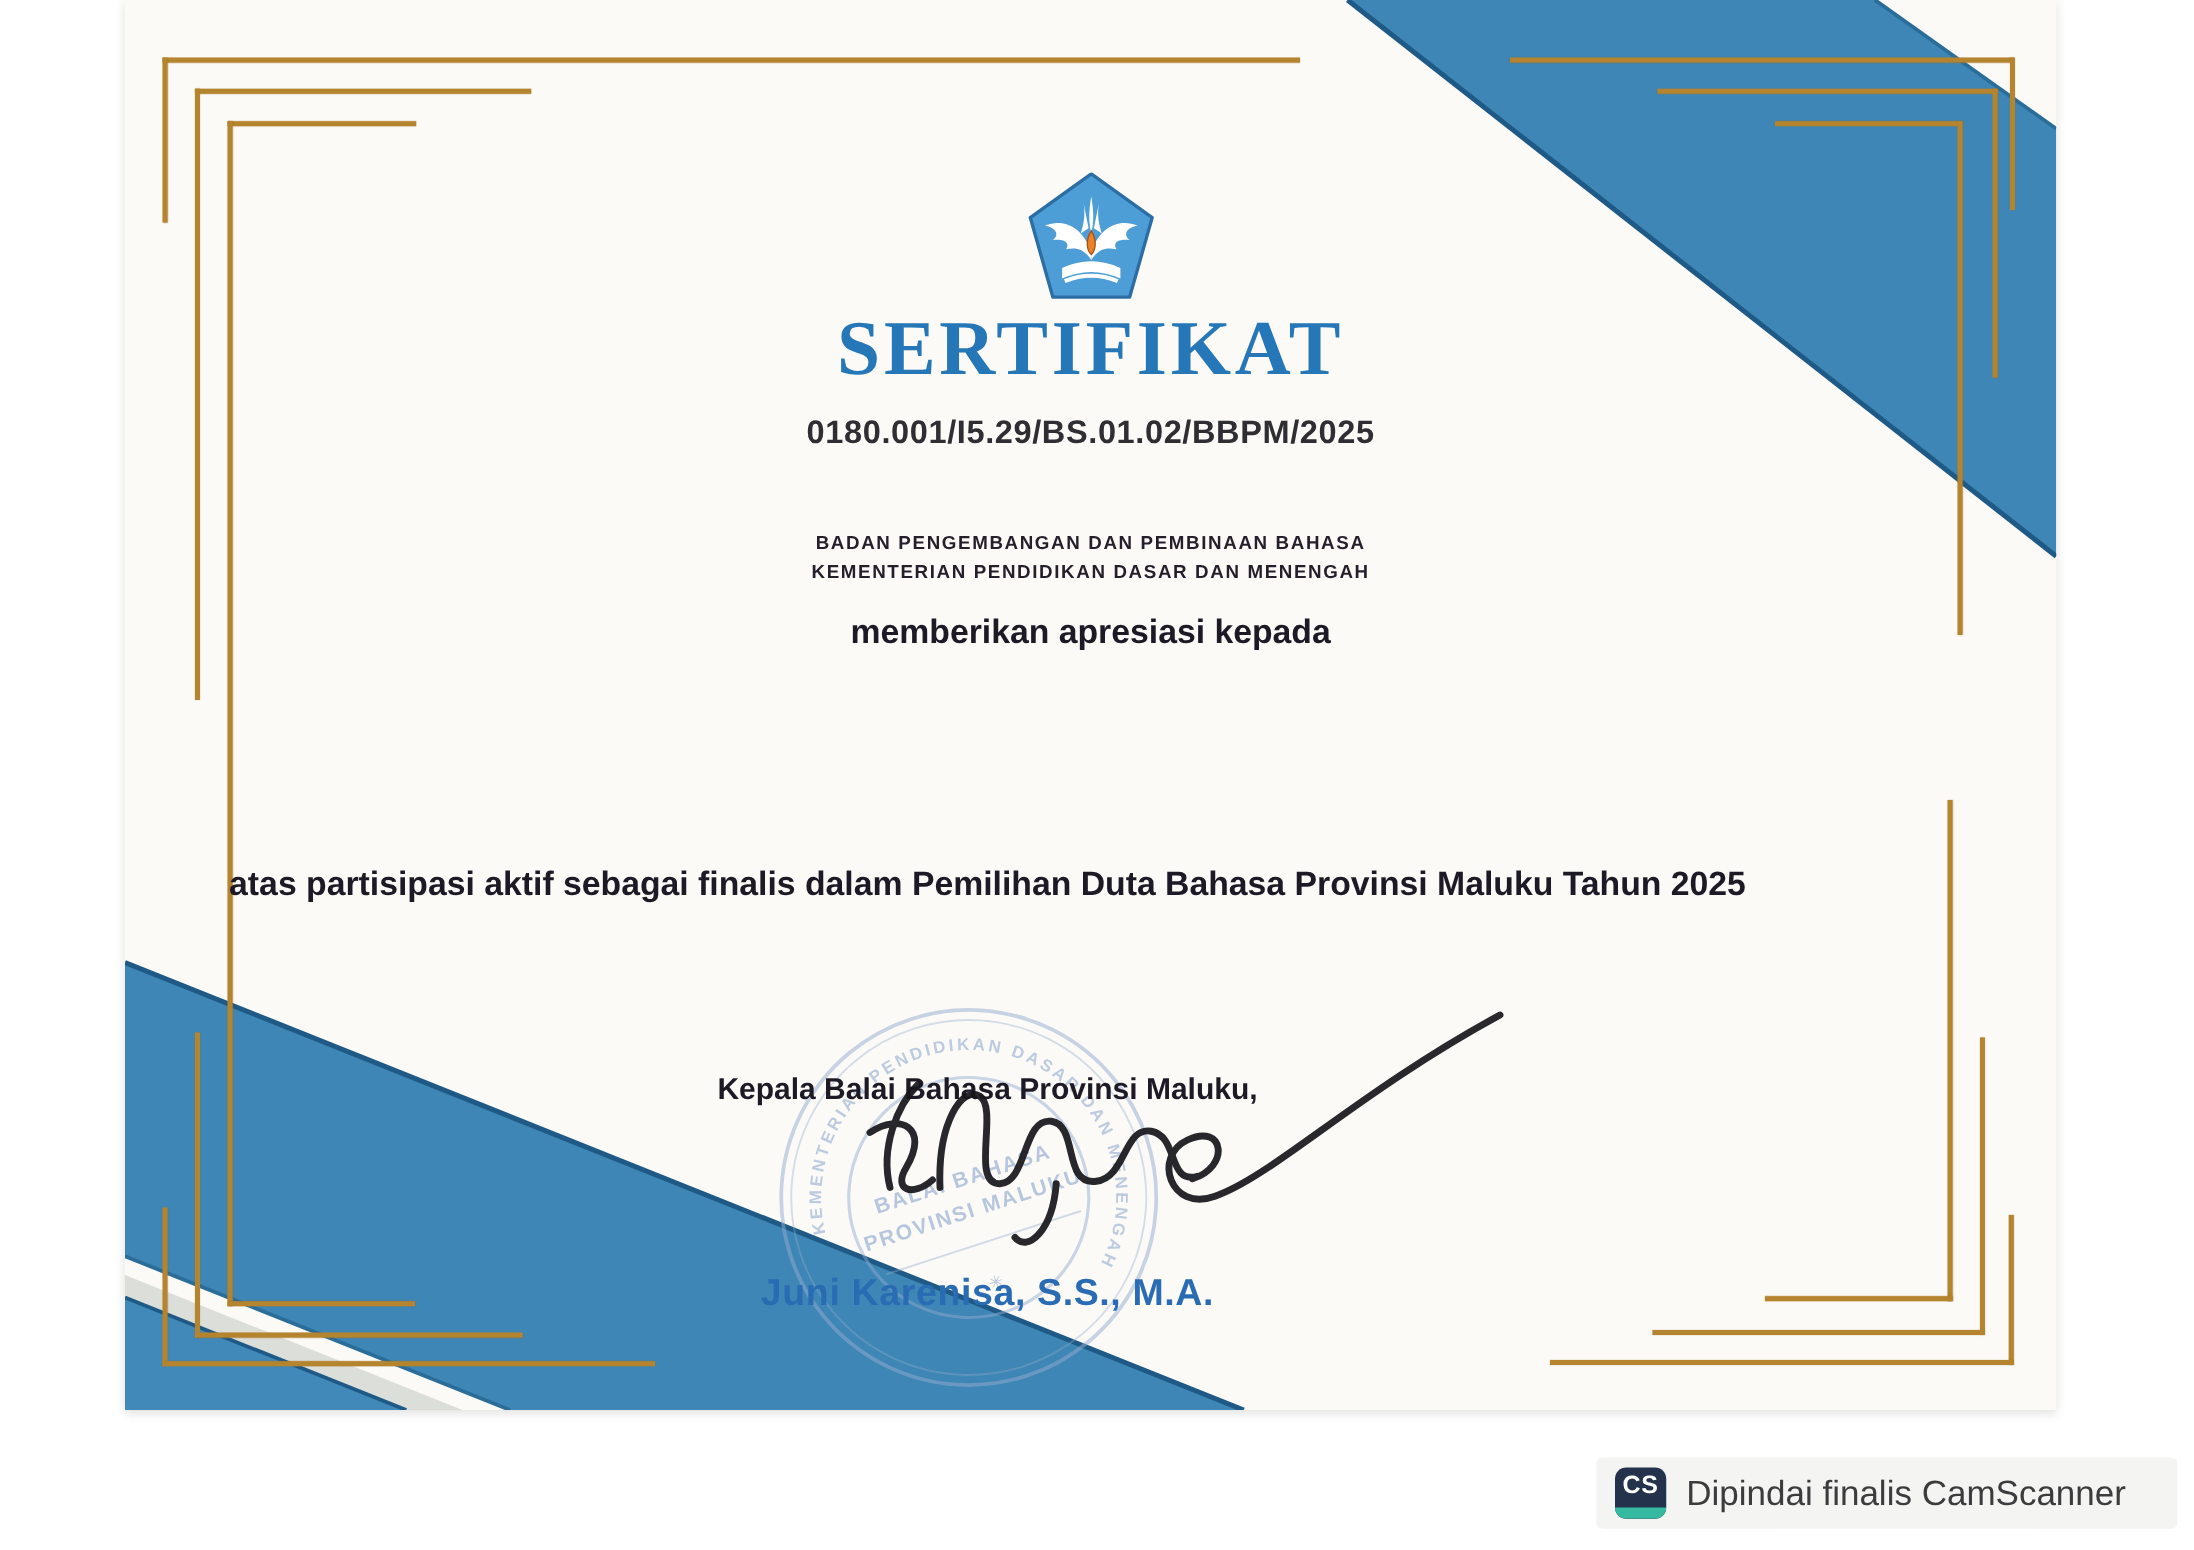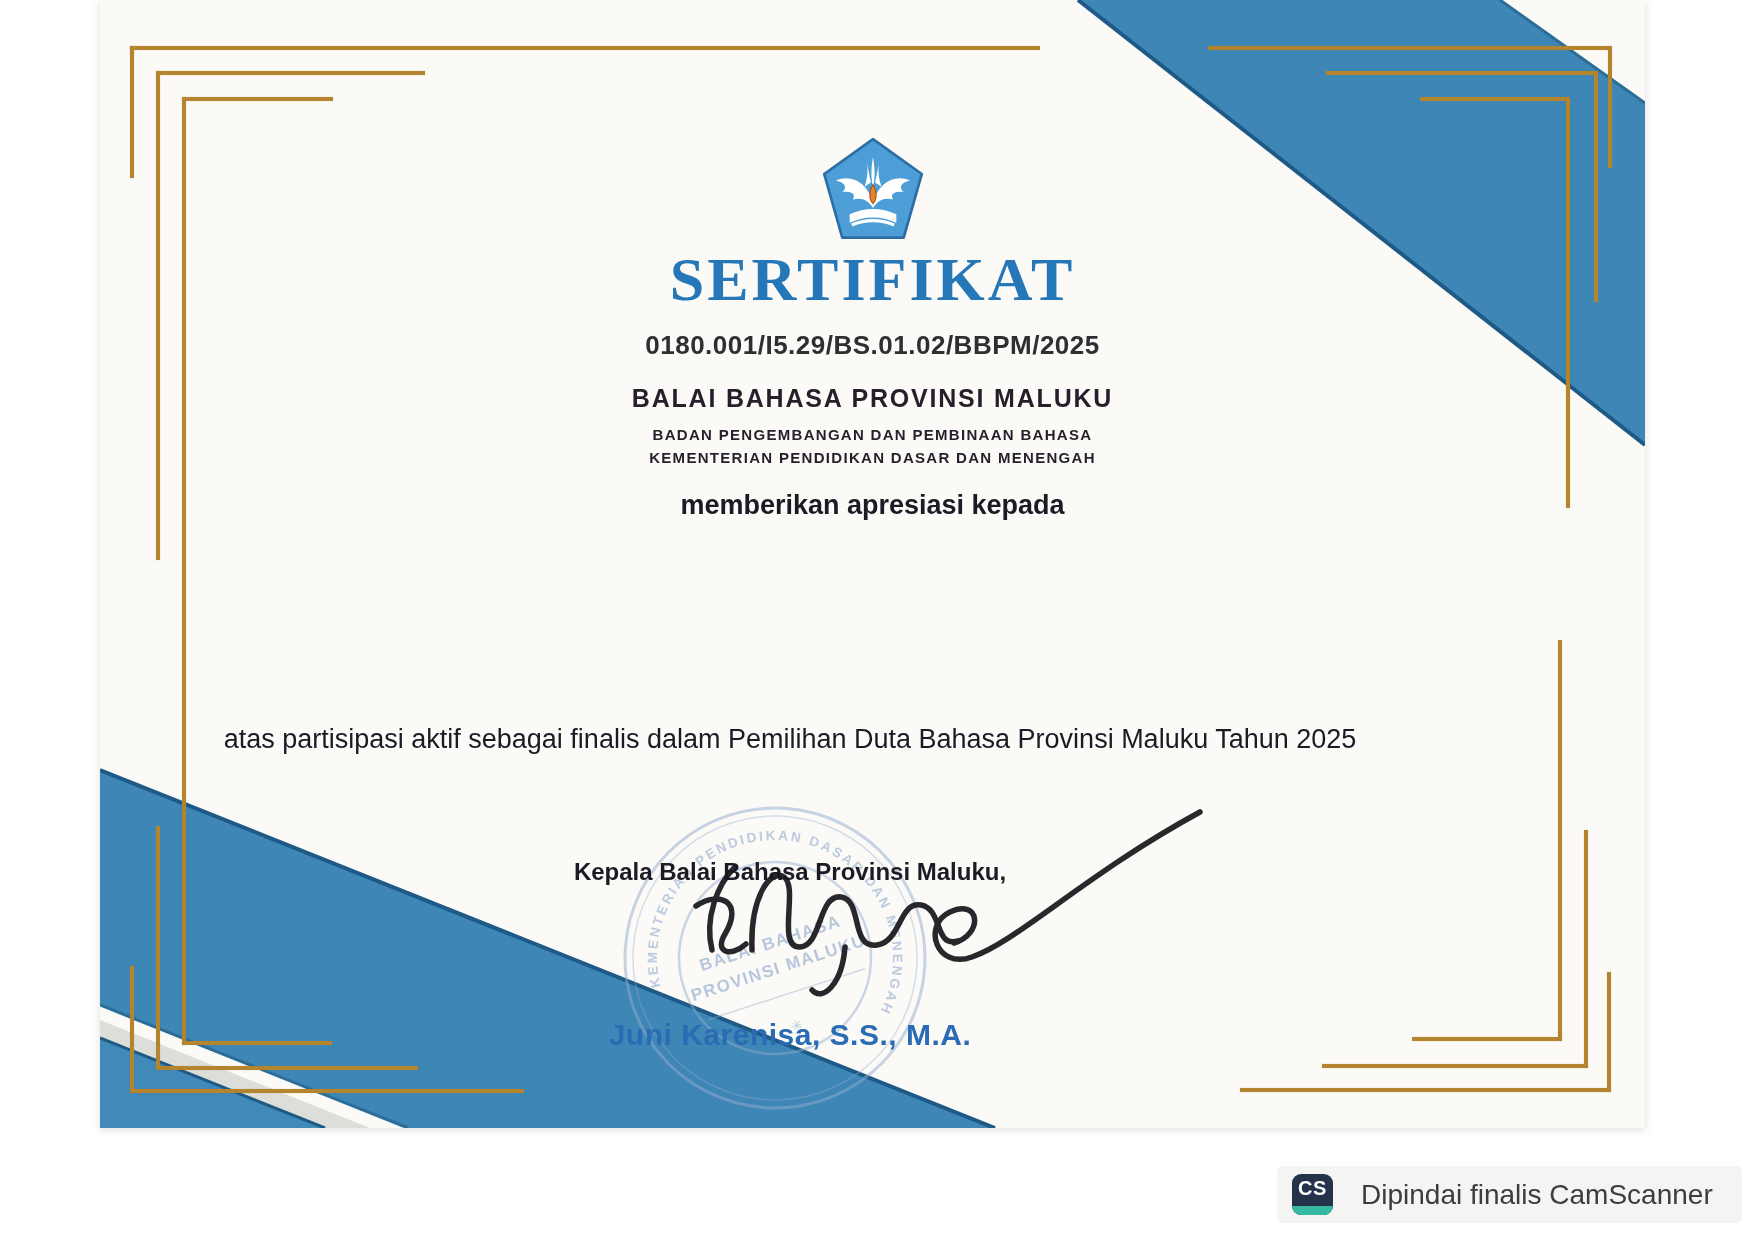--- a/index.html
+++ b/index.html
@@ -137,7 +137,6 @@
 
       <div id="number" class="center-col">0180.001/I5.29/BS.01.02/BBPM/2025</div>
 
-      <div id="org-name" class="center-col">BALAI BAHASA PROVINSI MALUKU</div>
 
       <div id="org-parent" class="center-col">BADAN PENGEMBANGAN DAN PEMBINAAN BAHASA</div>
 

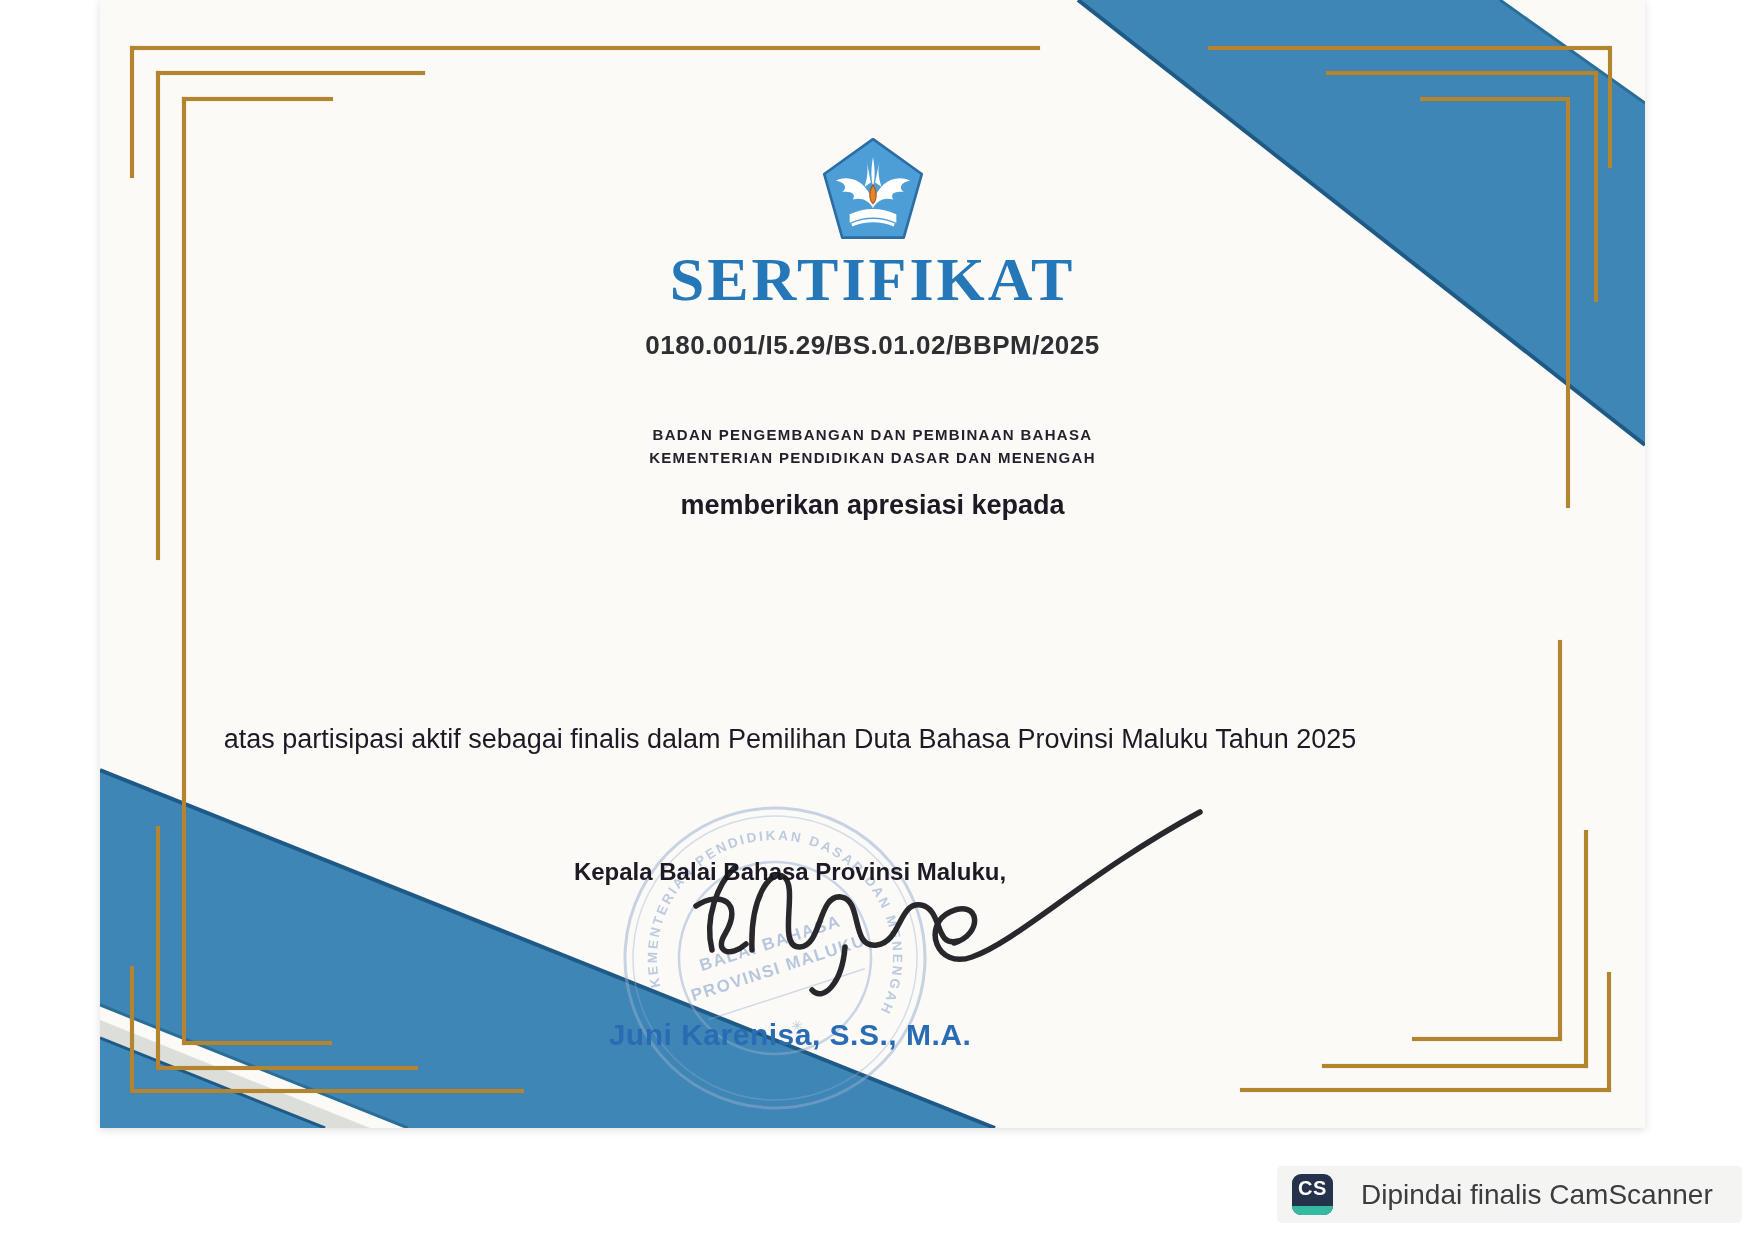--- a/index.html
+++ b/index.html
@@ -34,7 +34,7 @@
   #intro{top:490px;font-size:27px;font-weight:600;color:#1d1a25;}
   #recipient{top:552px;font-family:"Liberation Serif","DejaVu Serif",serif;font-weight:600;
              font-size:82px;color:#3b3237;}
-  #body-text{top:718px;font-size:27px;font-weight:400;color:#1d1a25;line-height:42px;}
+  #body-text{top:686px;font-size:27px;font-weight:700;color:#1d1a25;line-height:42px;}
   #signer-title{top:858px;font-size:24px;font-weight:700;color:#1d1a25;}
   #signer-name{top:1018px;font-size:30px;font-weight:700;color:#2a6cb3;letter-spacing:.5px;}
 

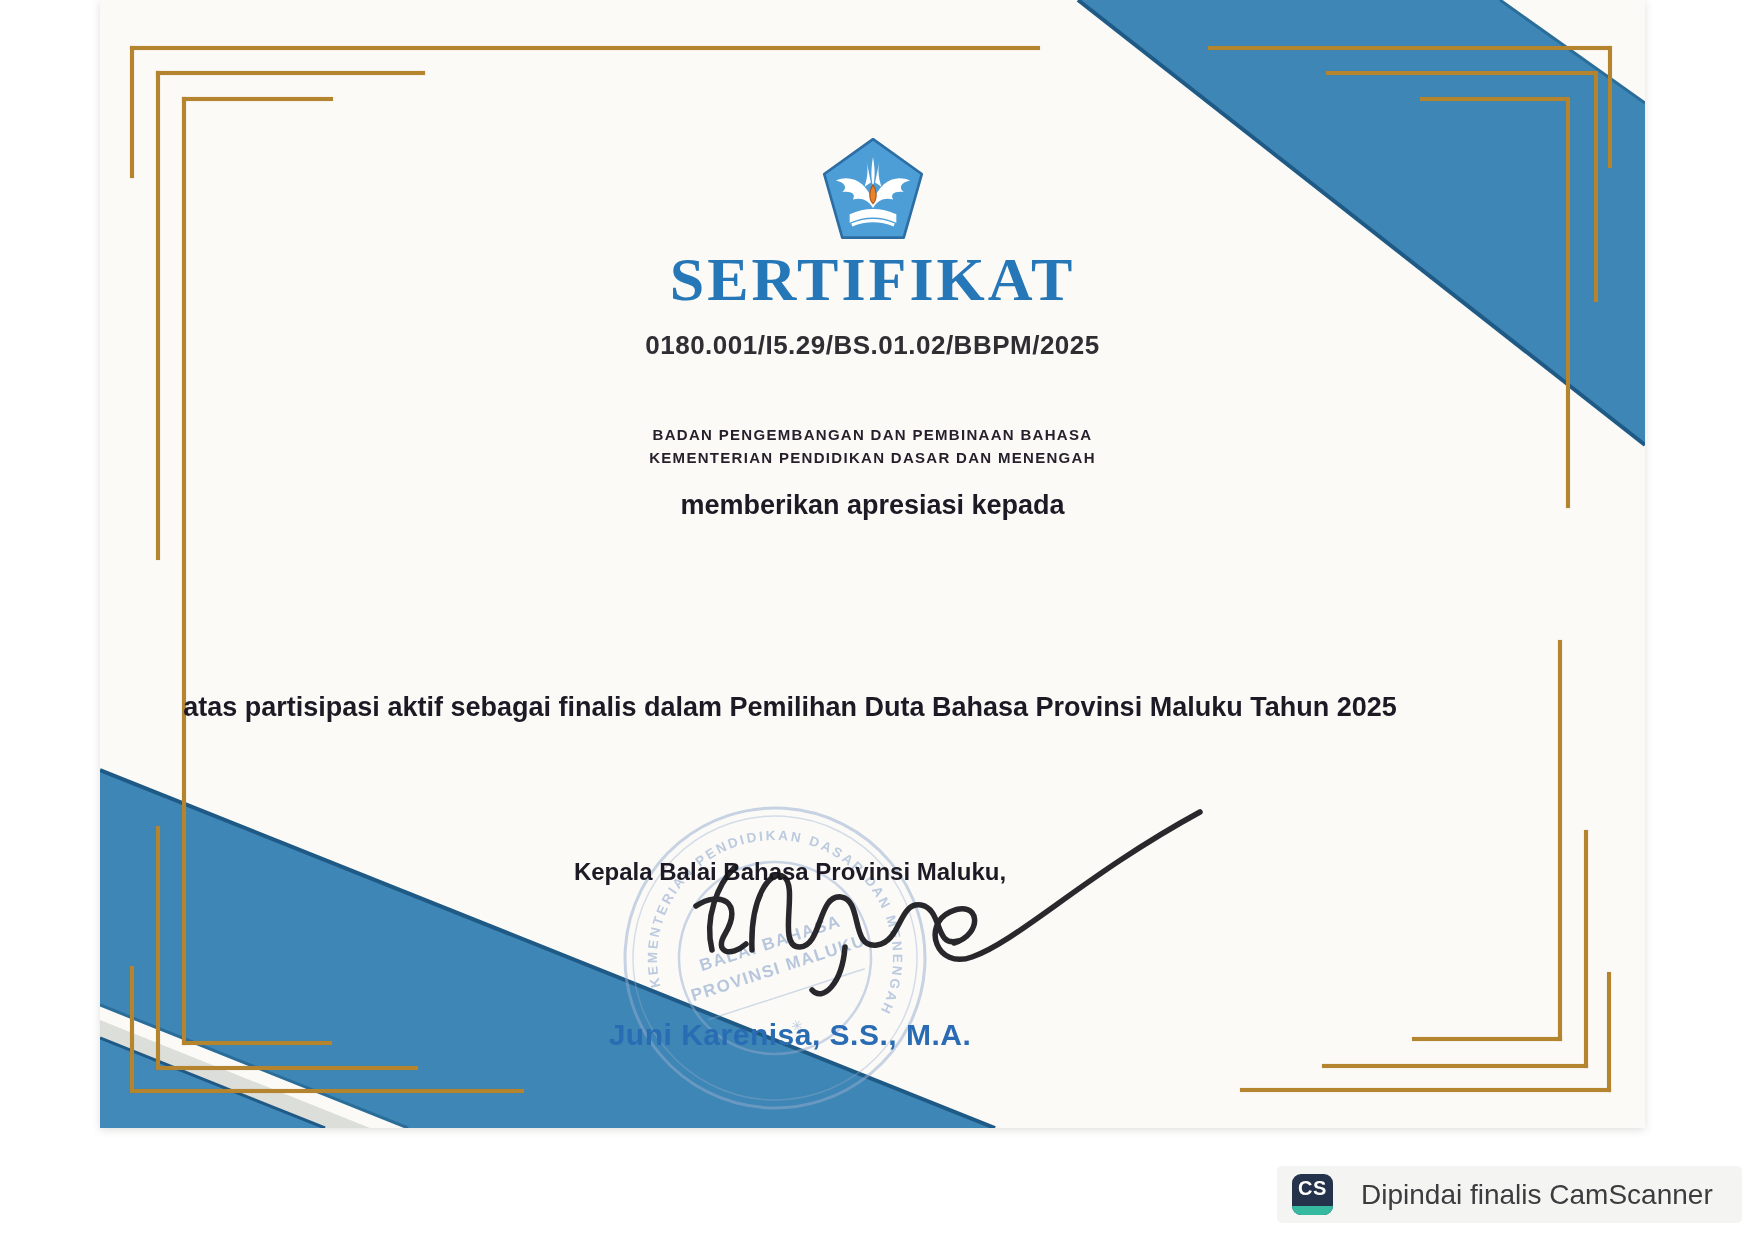--- a/index.html
+++ b/index.html
@@ -41,7 +41,7 @@
   
   #cs-footer{
     position:absolute;left:1277px;top:1166px;width:465px;height:57px;z-index:6;
-    background:#f4f4f3;border-radius:5px;display:flex;align-items:center;gap:28px;
+    background:#f4f4f3;border-radius:5px;display:flex;align-items:center;gap:16px;
     padding-left:15px;box-sizing:border-box;
   }
   #cs-icon{width:41px;height:41px;border-radius:9px;background:#25324b;position:relative;overflow:hidden;flex:0 0 41px;}

